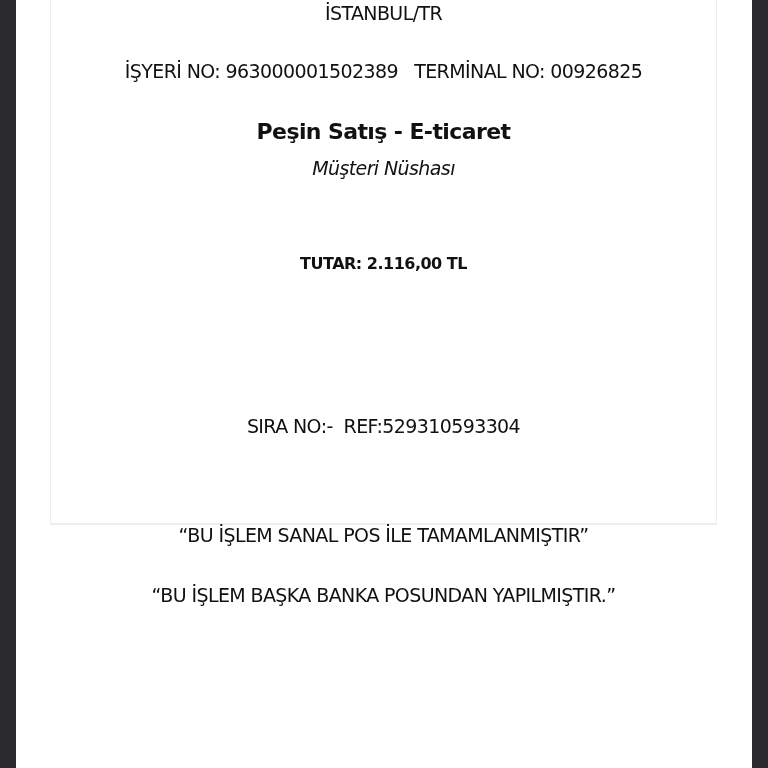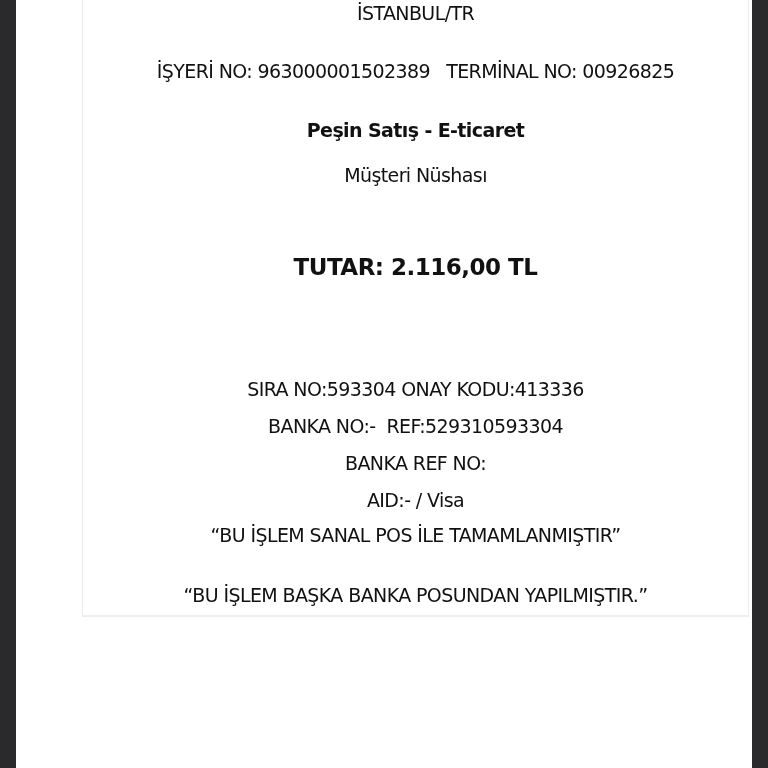--- a/index.html
+++ b/index.html
@@ -29,13 +29,12 @@
       left: 34px;
       top: 0;
       width: 667px;
-      height: 617px;
+      height: 525px;
       background: #ffffff;
       border-left: 1px solid #ececec;
       border-right: 1px solid #ececec;
       border-bottom: 2px solid #eeeeee;
       box-sizing: border-box;
-      margin-left: 32px;
     }
     .line {
       position: absolute;

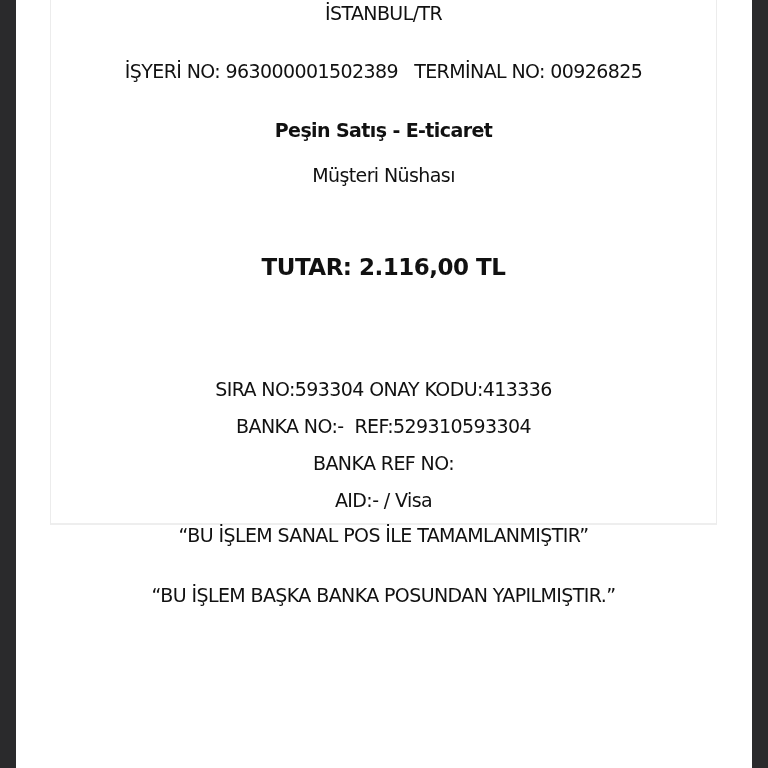--- a/index.html
+++ b/index.html
@@ -47,7 +47,7 @@
       letter-spacing: -0.6px;
     }
     .reg { font-size: 19px; }
-    .bold { font-weight: bold; font-size: 19px; }
+    .bold { font-weight: bold; font-size: 22px; }
     .big { font-weight: bold; font-size: 23px; letter-spacing: -0.5px; }
   </style>
 </head>

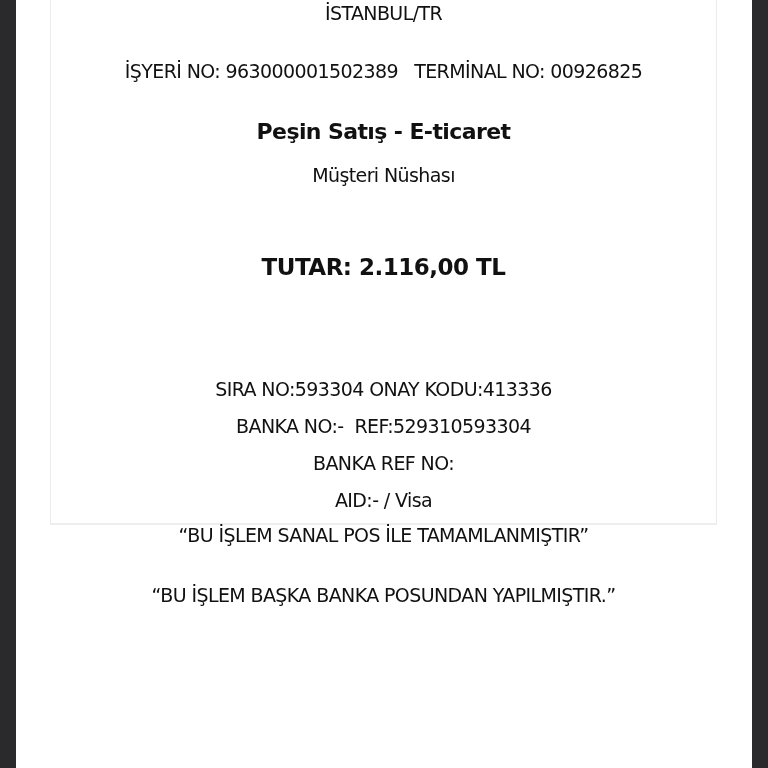--- a/index.html
+++ b/index.html
@@ -59,7 +59,7 @@
       <div class="line reg" style="top:2px;">İSTANBUL/TR</div>
       <div class="line reg" style="top:60px;">İŞYERİ NO: 963000001502389   TERMİNAL NO: 00926825</div>
       <div class="line bold" style="top:119px;">Peşin Satış - E-ticaret</div>
-      <div class="line reg" style="top:164px;">Müşteri Nüshası</div>
+      <div class="line reg" style="top:157px;font-style:italic;">Müşteri Nüshası</div>
       <div class="line big" style="top:254px;">TUTAR: 2.116,00 TL</div>
       <div class="line reg" style="top:378px;">SIRA NO:593304 ONAY KODU:413336</div>
       <div class="line reg" style="top:415px;">BANKA NO:-  REF:529310593304</div>

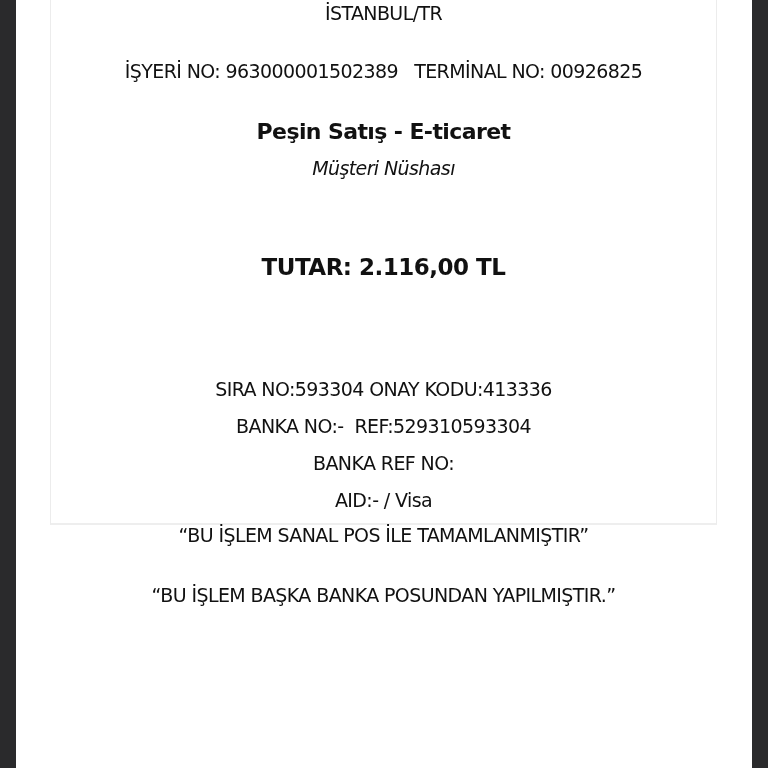--- a/index.html
+++ b/index.html
@@ -48,7 +48,7 @@
     }
     .reg { font-size: 19px; }
     .bold { font-weight: bold; font-size: 22px; }
-    .big { font-weight: bold; font-size: 23px; letter-spacing: -0.5px; }
+    .big { font-weight: bold; font-size: 16px; letter-spacing: -0.5px; }
   </style>
 </head>
 <body>

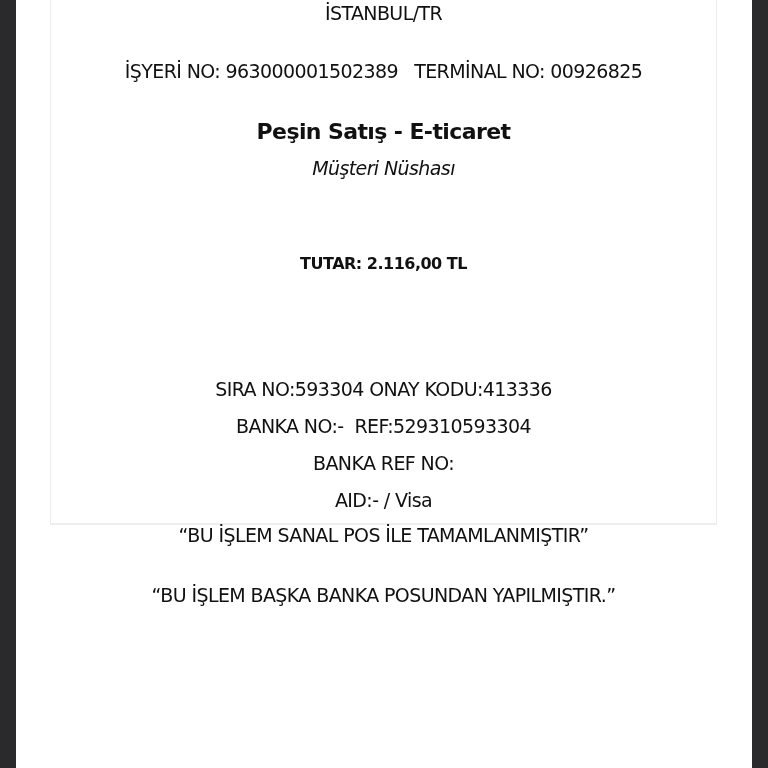--- a/index.html
+++ b/index.html
@@ -61,7 +61,6 @@
       <div class="line bold" style="top:119px;">Peşin Satış - E-ticaret</div>
       <div class="line reg" style="top:157px;font-style:italic;">Müşteri Nüshası</div>
       <div class="line big" style="top:254px;">TUTAR: 2.116,00 TL</div>
-      <div class="line reg" style="top:378px;">SIRA NO:593304 ONAY KODU:413336</div>
       <div class="line reg" style="top:415px;">BANKA NO:-  REF:529310593304</div>
       <div class="line reg" style="top:452px;">BANKA REF NO:</div>
       <div class="line reg" style="top:489px;">AID:- / Visa</div>

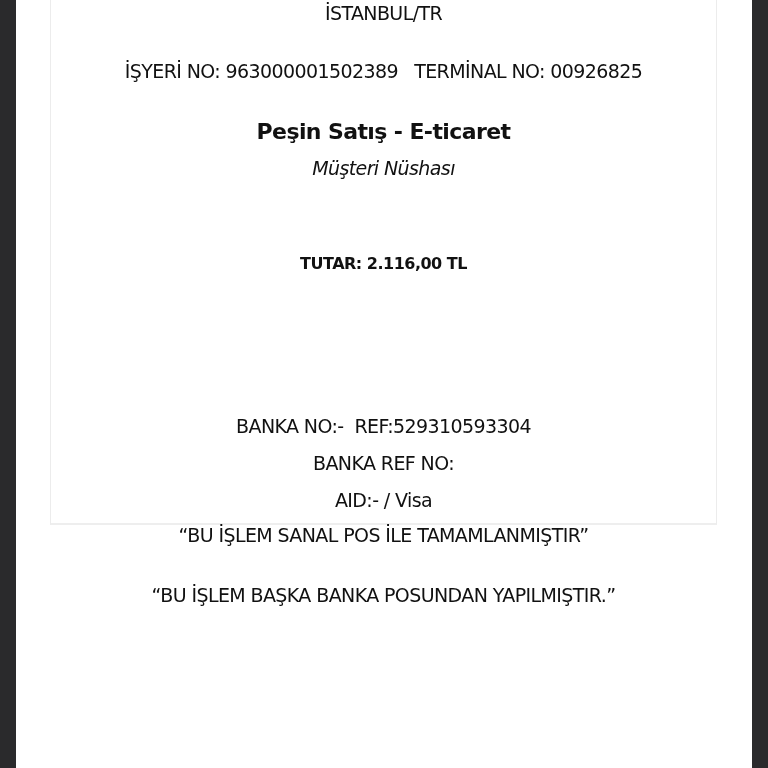--- a/index.html
+++ b/index.html
@@ -61,7 +61,7 @@
       <div class="line bold" style="top:119px;">Peşin Satış - E-ticaret</div>
       <div class="line reg" style="top:157px;font-style:italic;">Müşteri Nüshası</div>
       <div class="line big" style="top:254px;">TUTAR: 2.116,00 TL</div>
-      <div class="line reg" style="top:415px;">BANKA NO:-  REF:529310593304</div>
+      <div class="line reg" style="top:415px;">SIRA NO:-  REF:529310593304</div>
       <div class="line reg" style="top:452px;">BANKA REF NO:</div>
       <div class="line reg" style="top:489px;">AID:- / Visa</div>
       <div class="line reg" style="top:584px;">“BU İŞLEM BAŞKA BANKA POSUNDAN YAPILMIŞTIR.”</div>

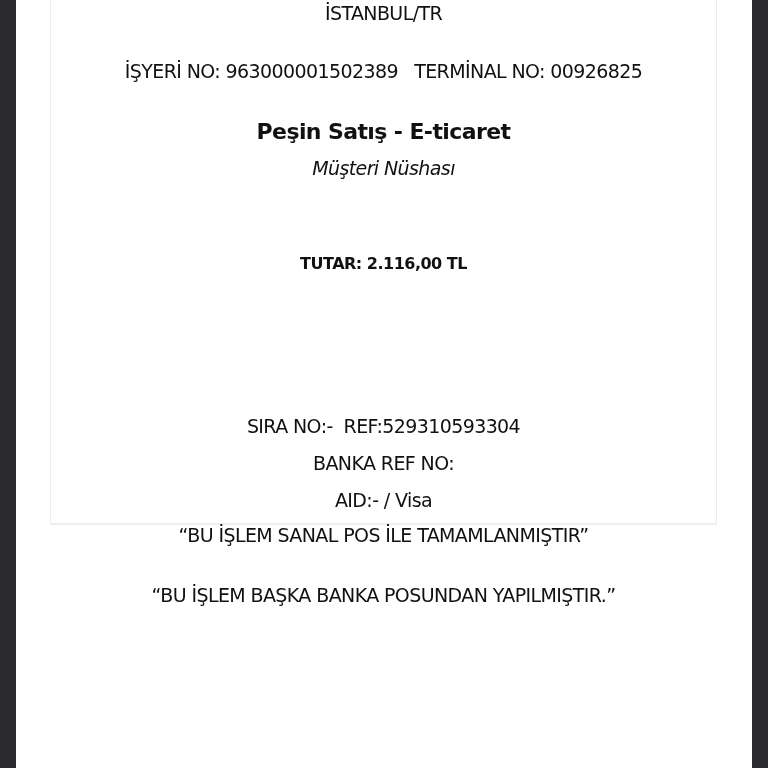--- a/index.html
+++ b/index.html
@@ -62,7 +62,6 @@
       <div class="line reg" style="top:157px;font-style:italic;">Müşteri Nüshası</div>
       <div class="line big" style="top:254px;">TUTAR: 2.116,00 TL</div>
       <div class="line reg" style="top:415px;">SIRA NO:-  REF:529310593304</div>
-      <div class="line reg" style="top:452px;">BANKA REF NO:</div>
       <div class="line reg" style="top:489px;">AID:- / Visa</div>
       <div class="line reg" style="top:584px;">“BU İŞLEM BAŞKA BANKA POSUNDAN YAPILMIŞTIR.”</div>
       <div class="line reg" style="top:524px;">“BU İŞLEM SANAL POS İLE TAMAMLANMIŞTIR”</div>

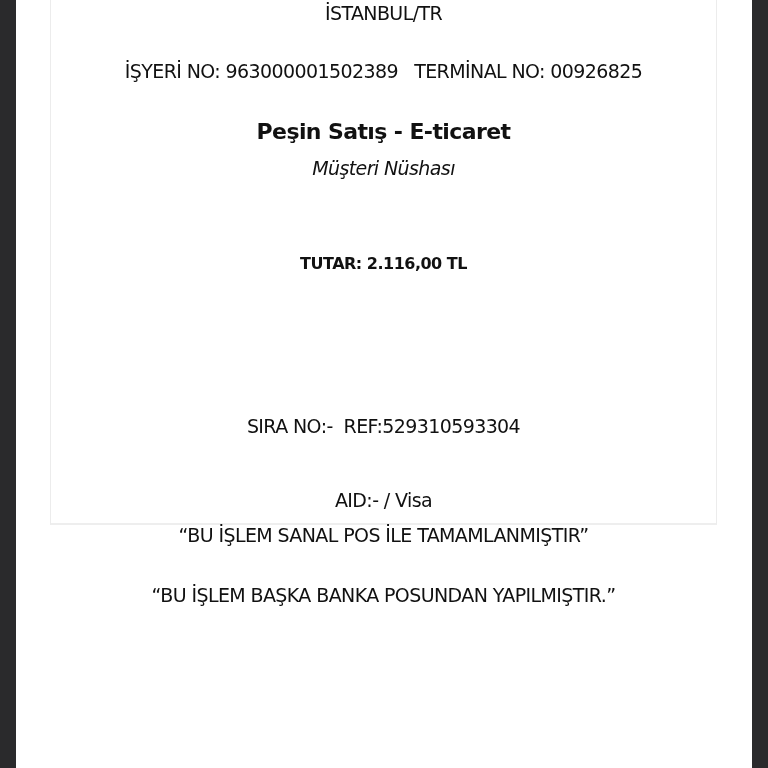--- a/index.html
+++ b/index.html
@@ -62,7 +62,6 @@
       <div class="line reg" style="top:157px;font-style:italic;">Müşteri Nüshası</div>
       <div class="line big" style="top:254px;">TUTAR: 2.116,00 TL</div>
       <div class="line reg" style="top:415px;">SIRA NO:-  REF:529310593304</div>
-      <div class="line reg" style="top:489px;">AID:- / Visa</div>
       <div class="line reg" style="top:584px;">“BU İŞLEM BAŞKA BANKA POSUNDAN YAPILMIŞTIR.”</div>
       <div class="line reg" style="top:524px;">“BU İŞLEM SANAL POS İLE TAMAMLANMIŞTIR”</div>
     </div>

